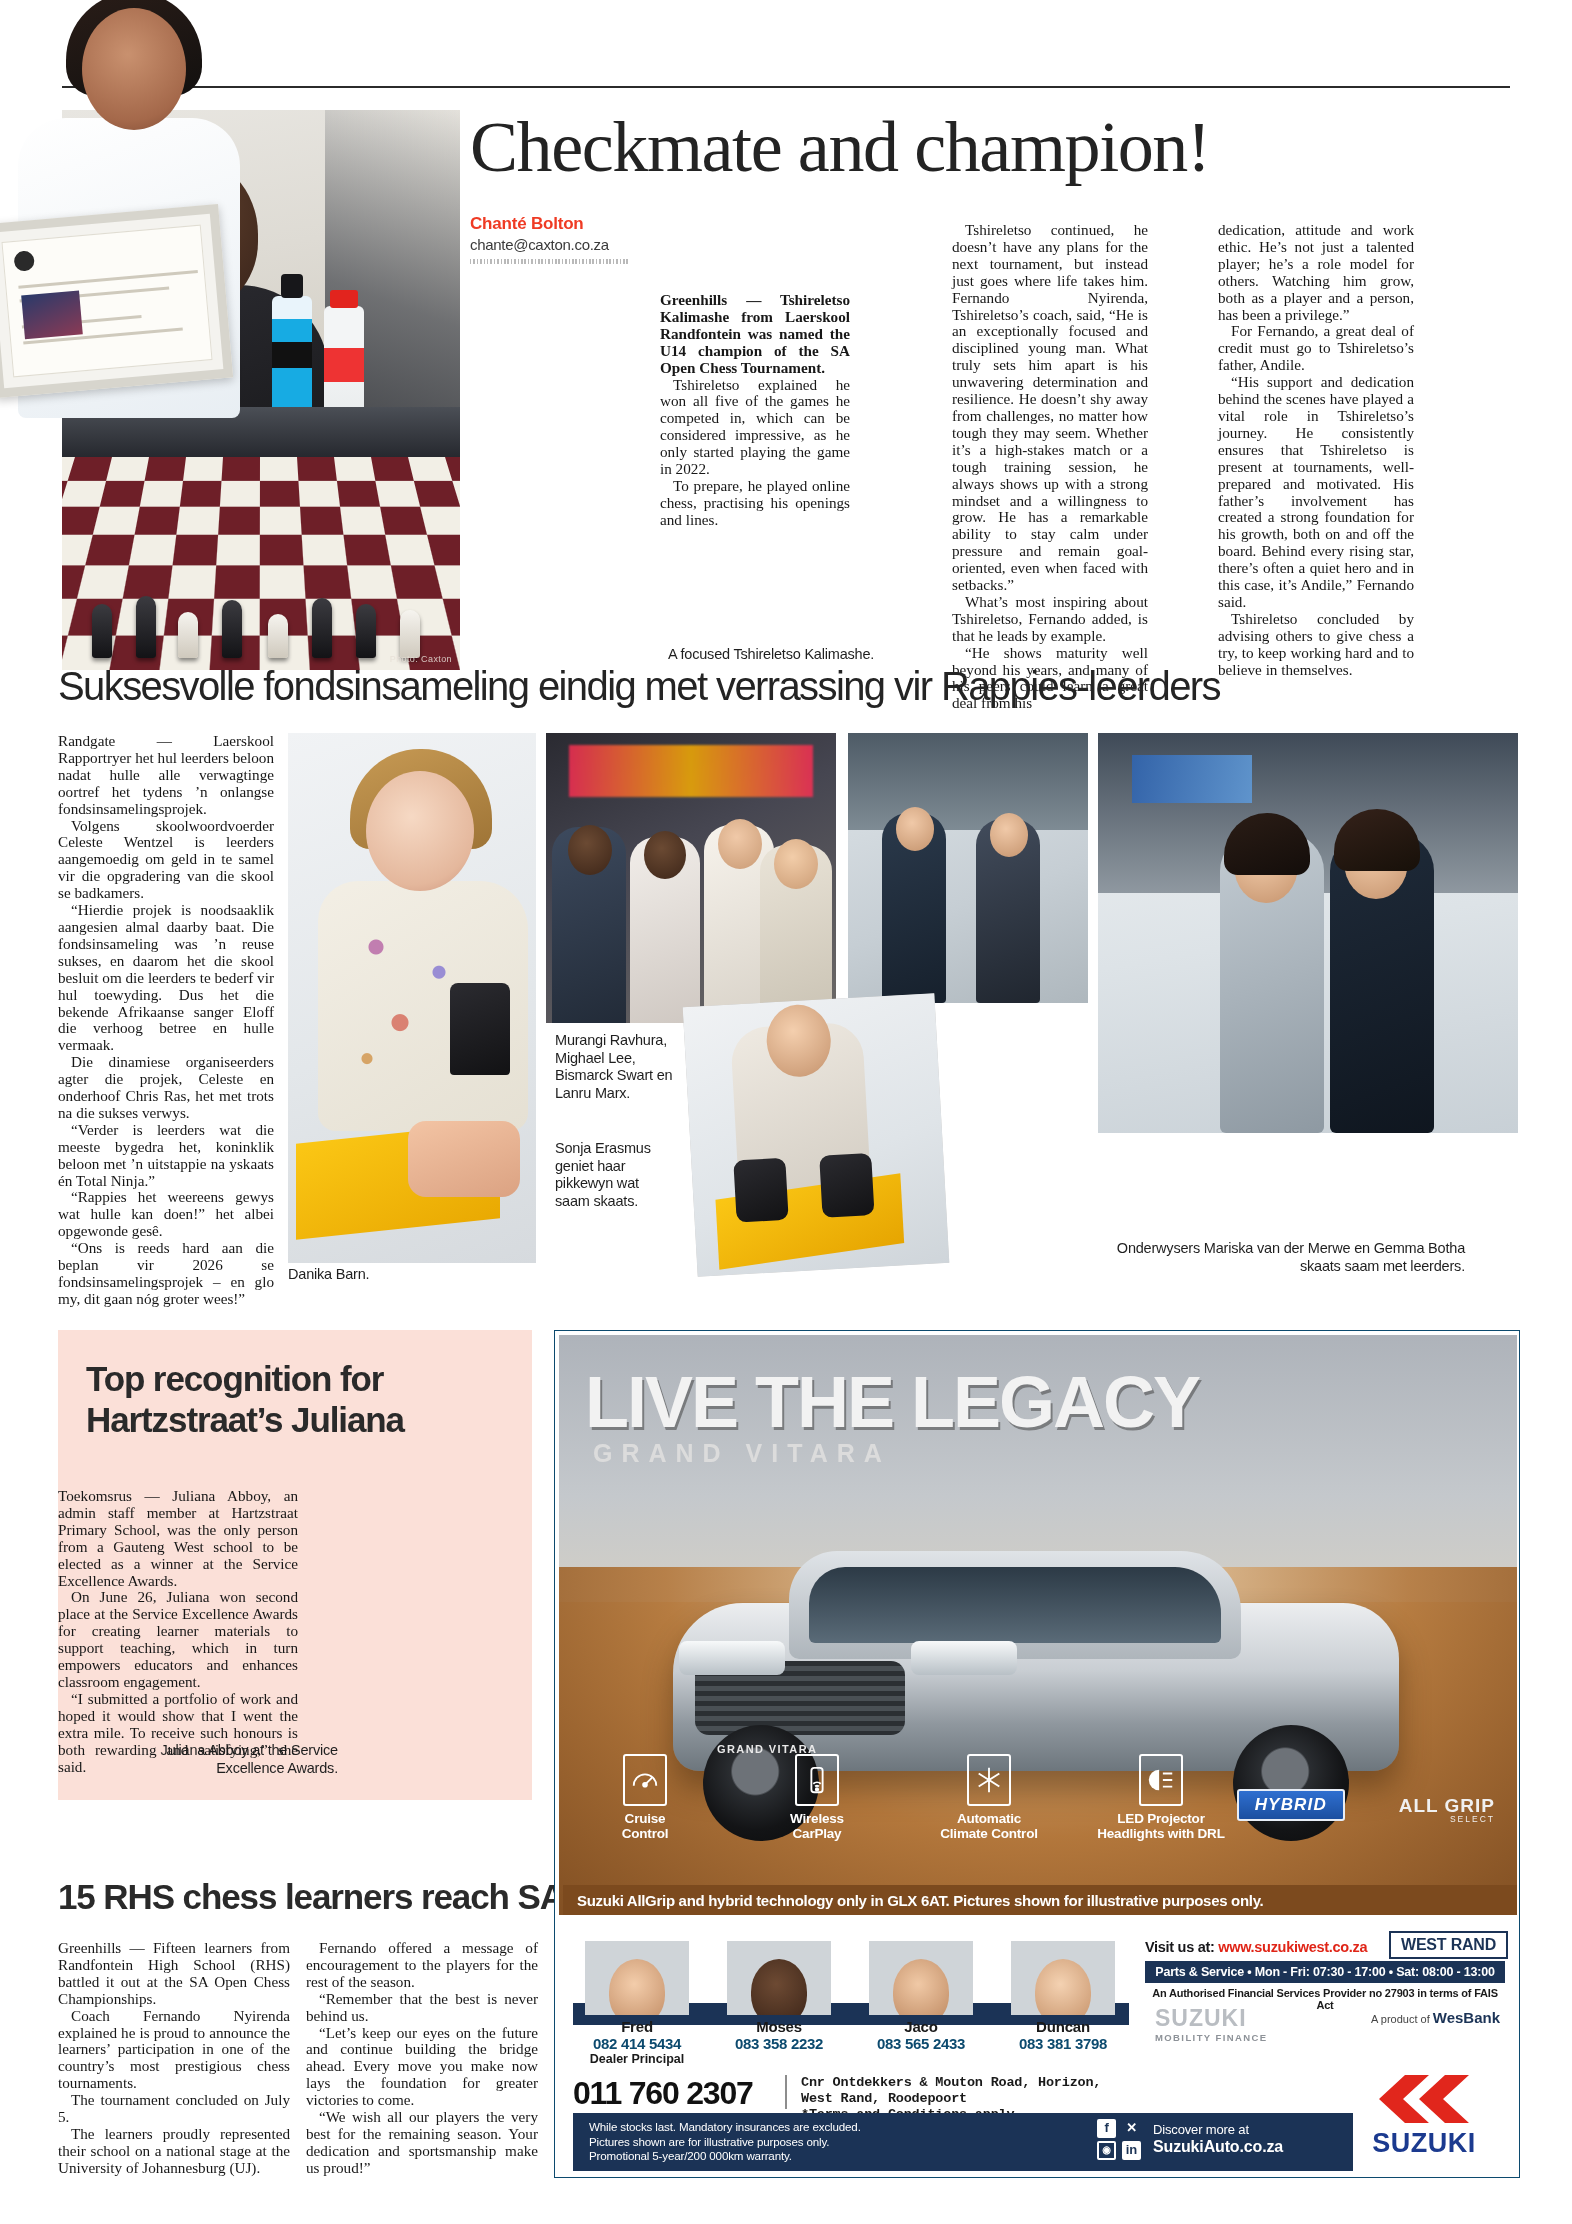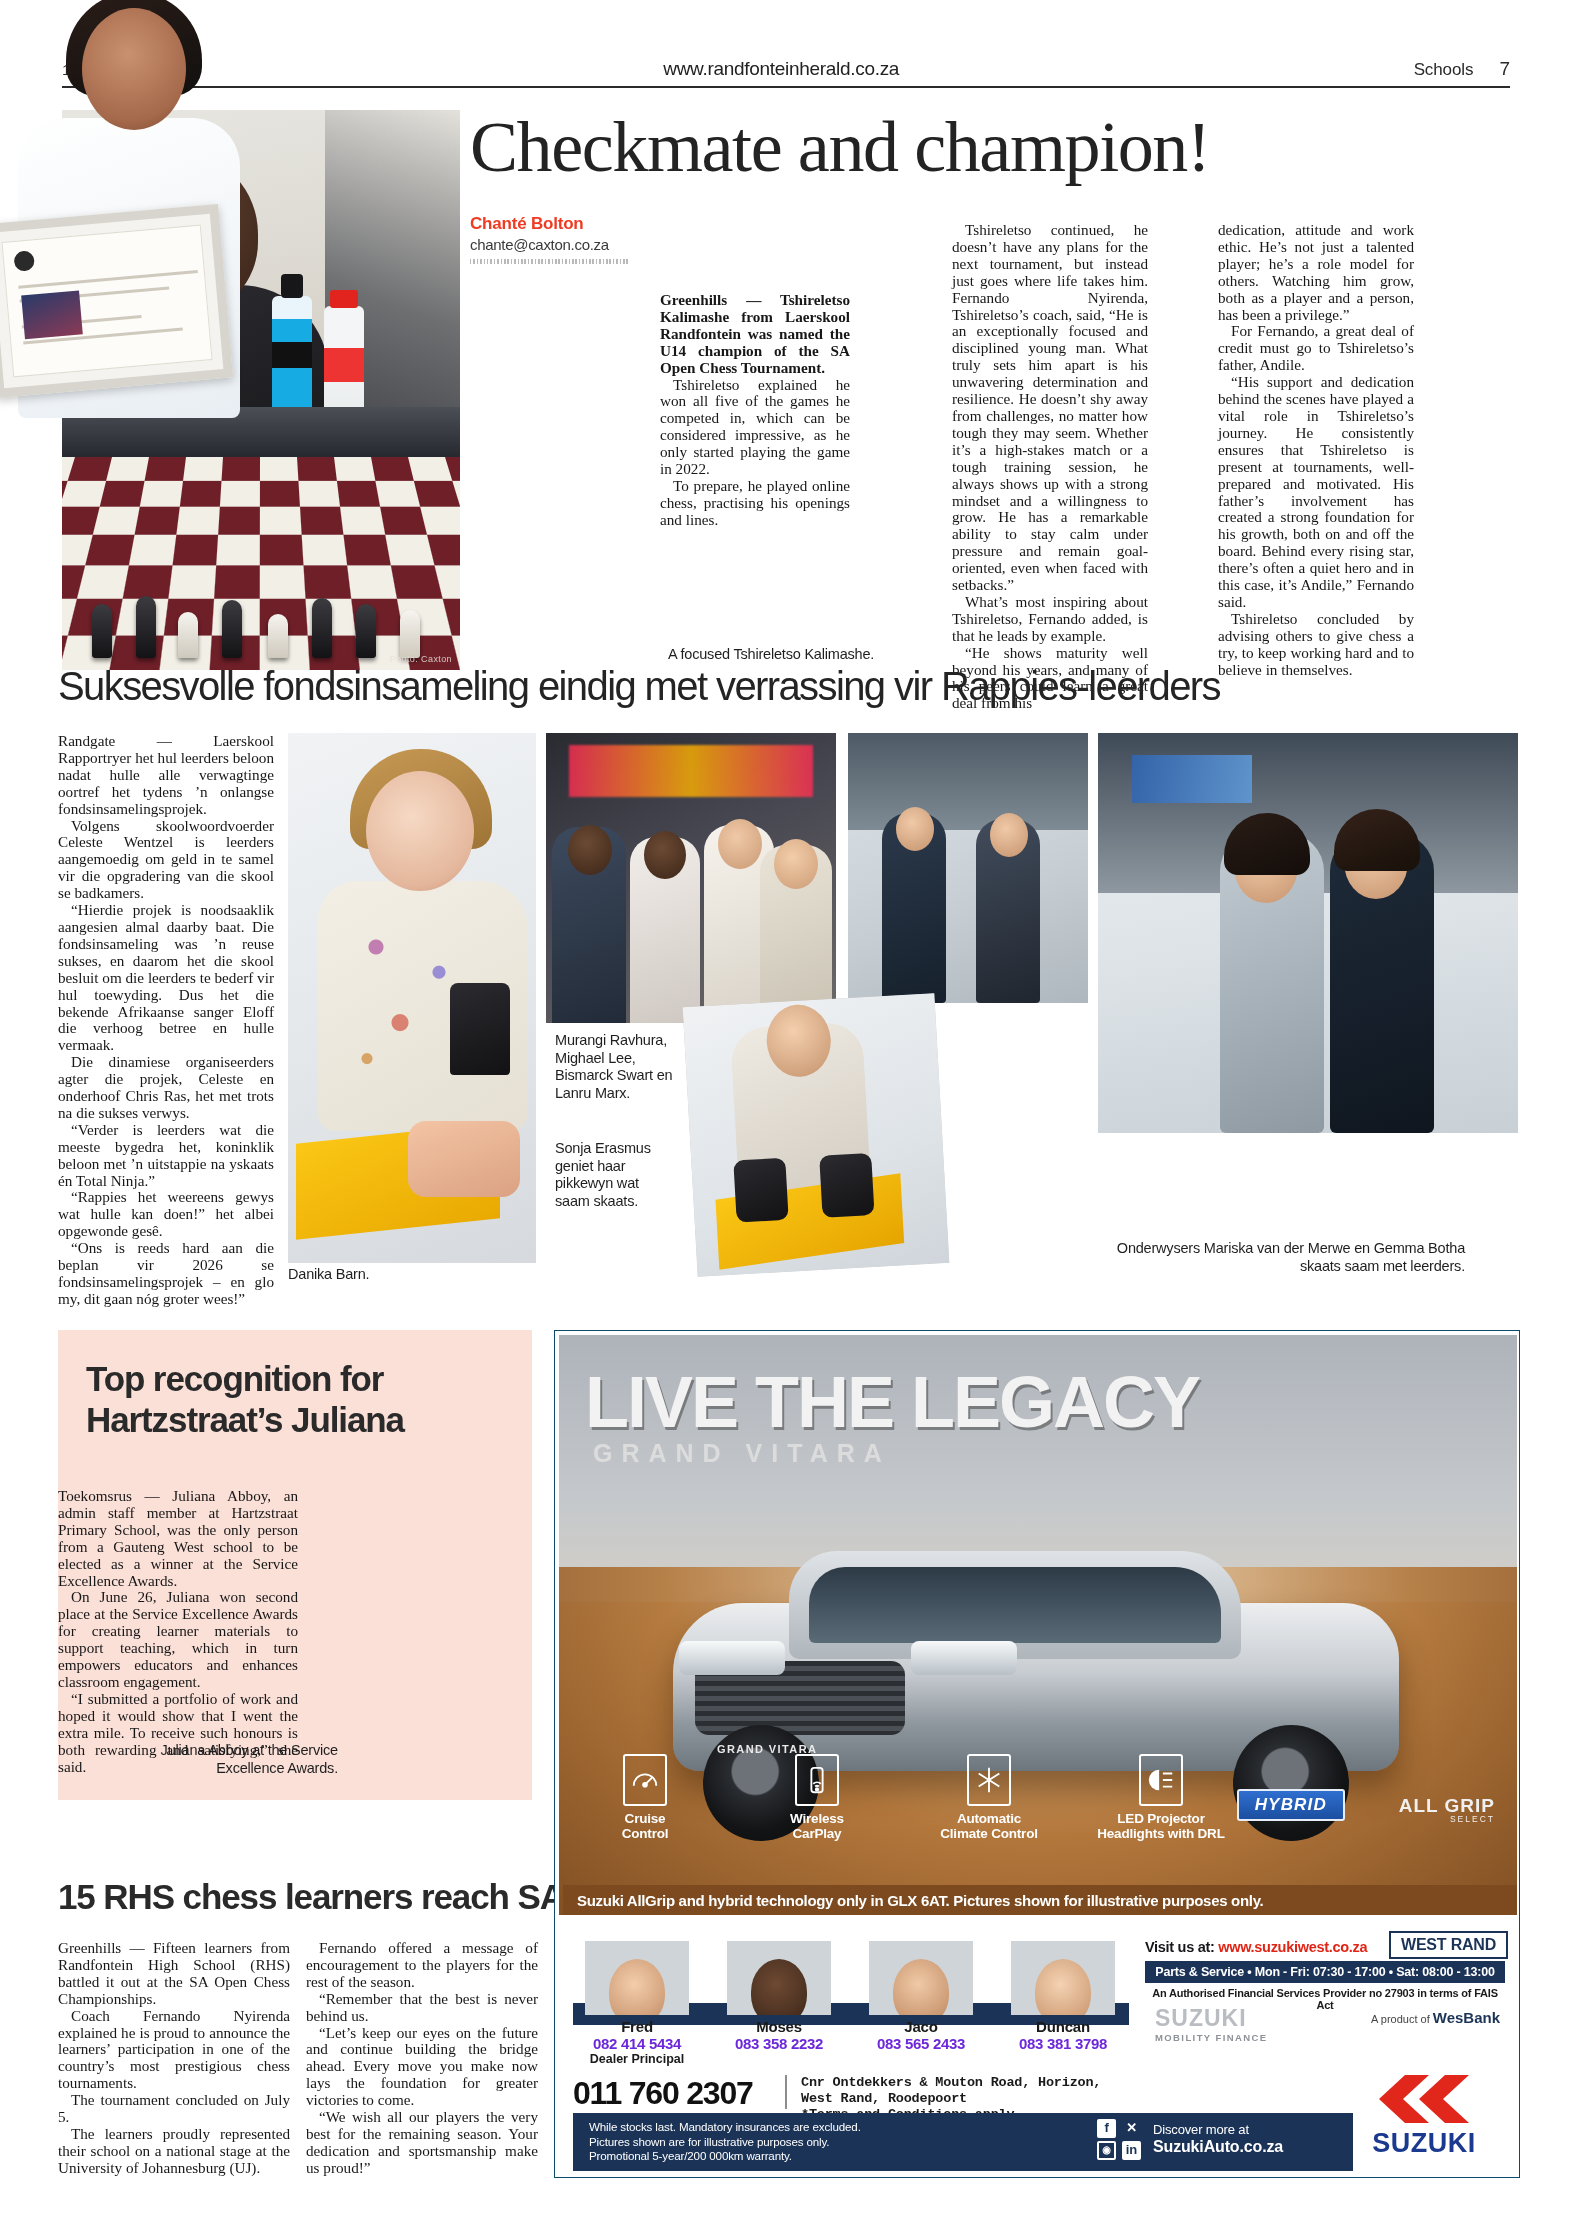--- a/index.html
+++ b/index.html
@@ -328,14 +328,6 @@
 
 <div class="page">
 
-  <div class="masthead">
-    <div class="date">18 July 2025</div>
-    <div class="site">www.randfonteinherald.co.za</div>
-    <div style="display:flex;align-items:baseline;">
-      <span class="sect">Schools</span>
-      <span class="pg">7</span>
-    </div>
-  </div>
   <div class="rule-top"></div>
 
   <div class="ph photo-chess">

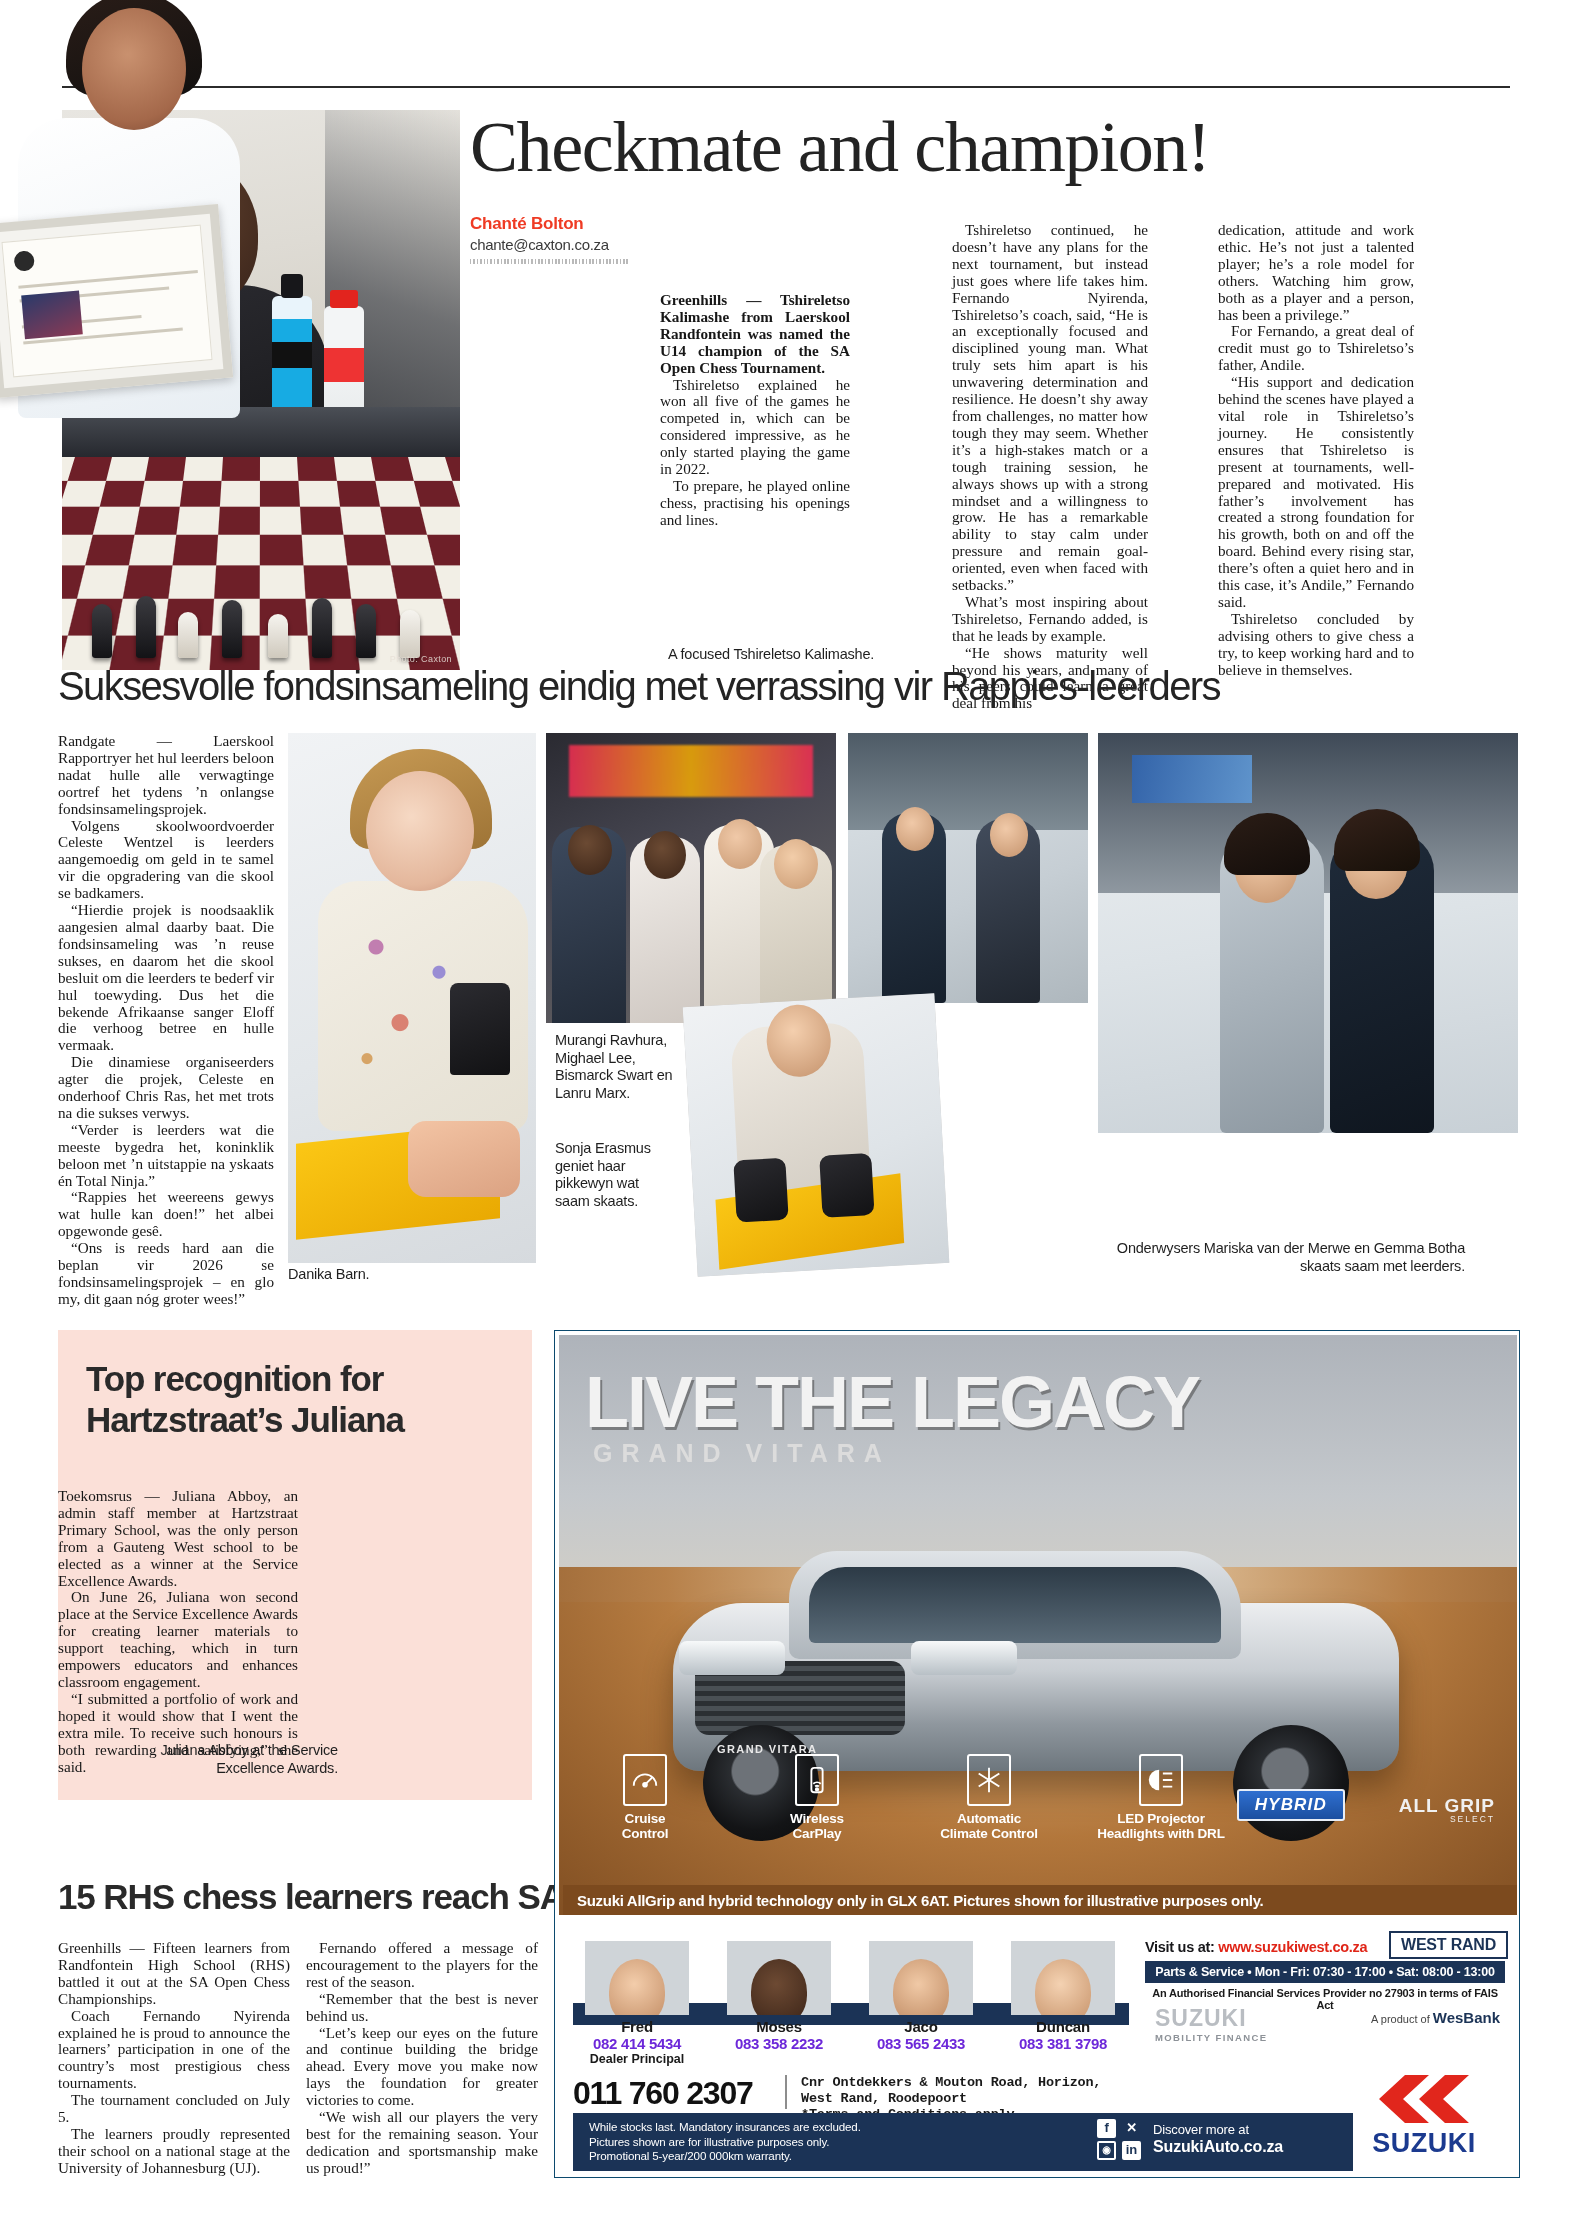--- a/index.html
+++ b/index.html
@@ -272,7 +272,7 @@
   .deal .ph2 .face { position:absolute; left:50%; top:18px; width:56px; height:66px; transform:translateX(-50%);
     border-radius:50% 50% 45% 45%; }
   .deal .nm { font-size:15px; font-weight:bold; color:#1a1a1a; margin-top:3px; letter-spacing:-.2px; }
-  .deal .tel { font-size:15px; font-weight:bold; color:#6d28d9; letter-spacing:-.3px; }
+  .deal .tel { font-size:15px; font-weight:bold; color:#0c4a6e; letter-spacing:-.3px; }
   .deal .role { font-size:12.5px; font-weight:bold; color:#1a1a1a; }
   .deal-bluebar { position:absolute; left:14px; top:86px; width:556px; height:22px; background:#1b3356; z-index:0; }
 

